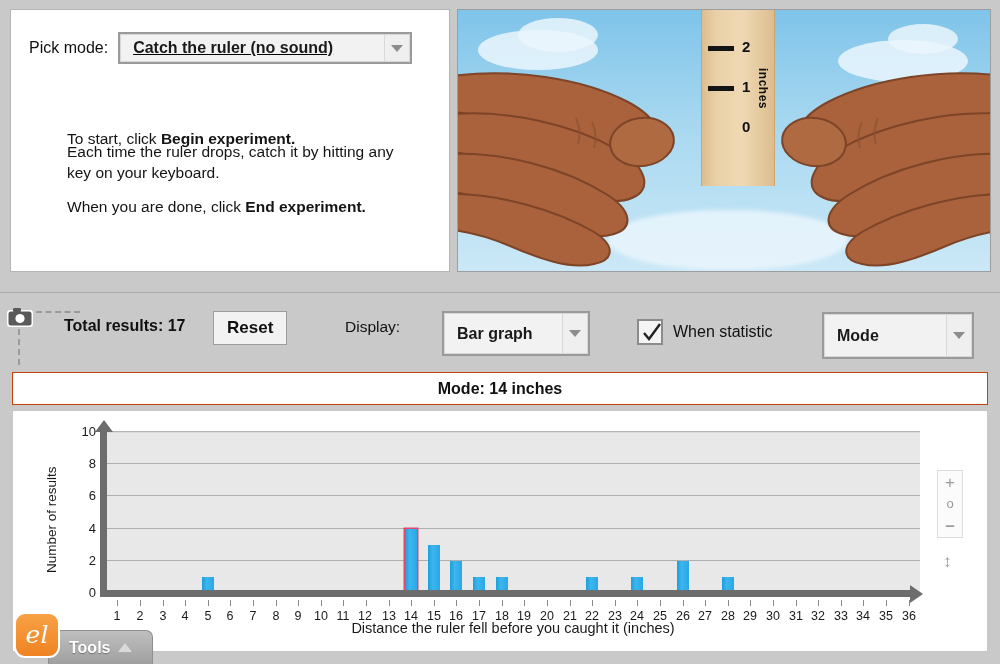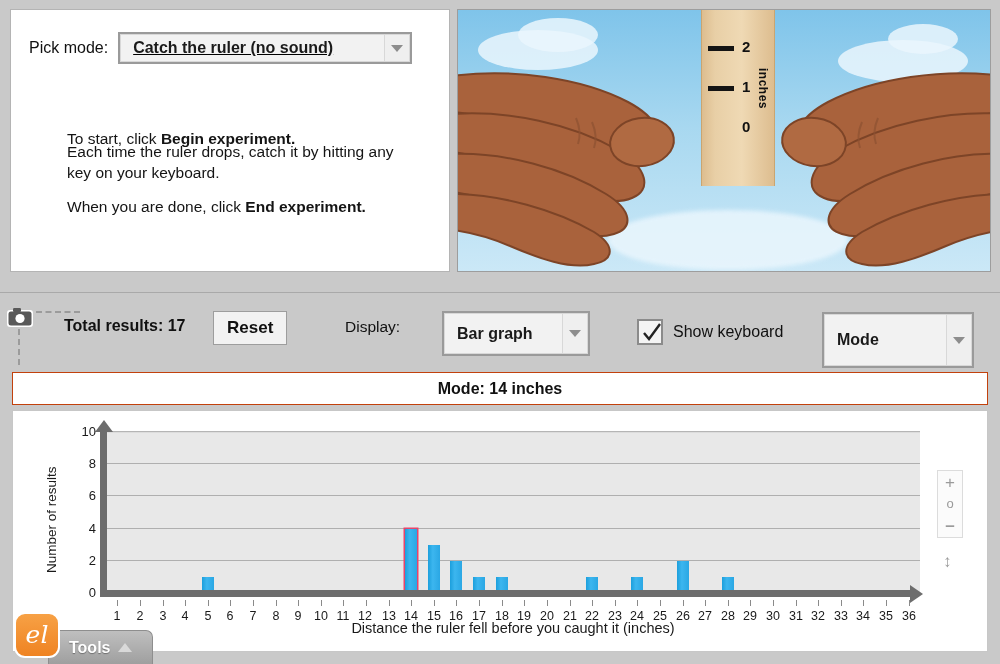--- a/index.html
+++ b/index.html
@@ -381,7 +381,7 @@
         <path d="M3 11 L8 17 L19 2" stroke="#222" stroke-width="2.4" fill="none"></path>
       </svg>
   </div>
-  <span id="show-statistic-label">Show keyboard</span>
+  <span id="show-statistic-label">When statistic</span>
 </div>
 
 <div class="combo" id="statistic-combo">

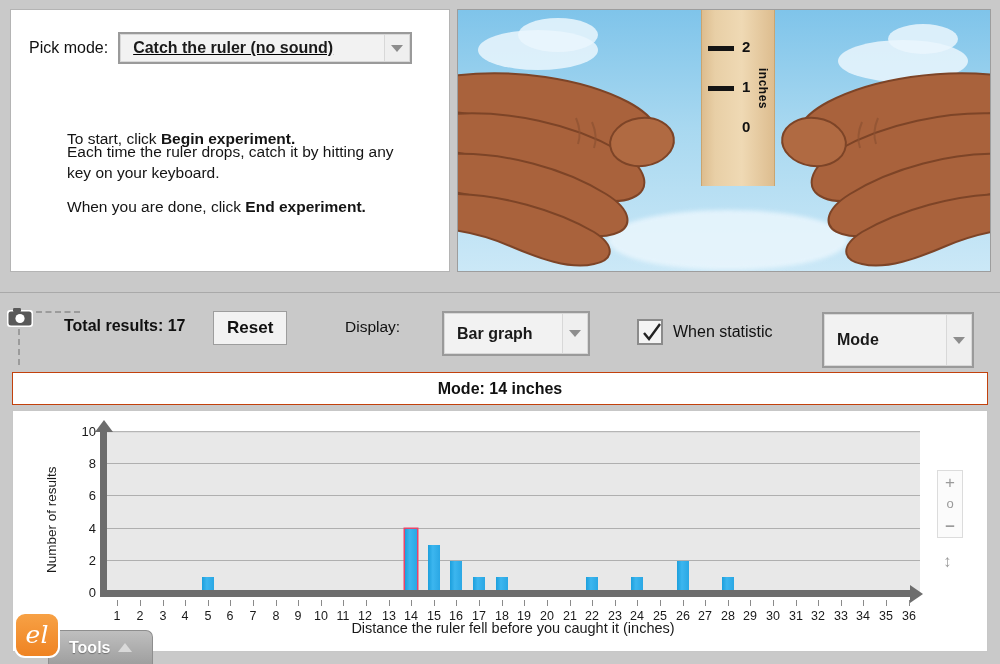--- a/index.html
+++ b/index.html
@@ -160,7 +160,7 @@
   }
   #show-statistic-checkbox svg{position:absolute;left:2px;top:1px;}
   #show-statistic-label{margin-left:10px;font-size:16px;color:#111;white-space:nowrap;}
-  #statistic-combo{position:absolute;left:822px;top:312px;height:56px;width:152px;}
+  #statistic-combo{position:absolute;left:822px;top:312px;height:47px;width:152px;}
 
   
   #stat-header{

